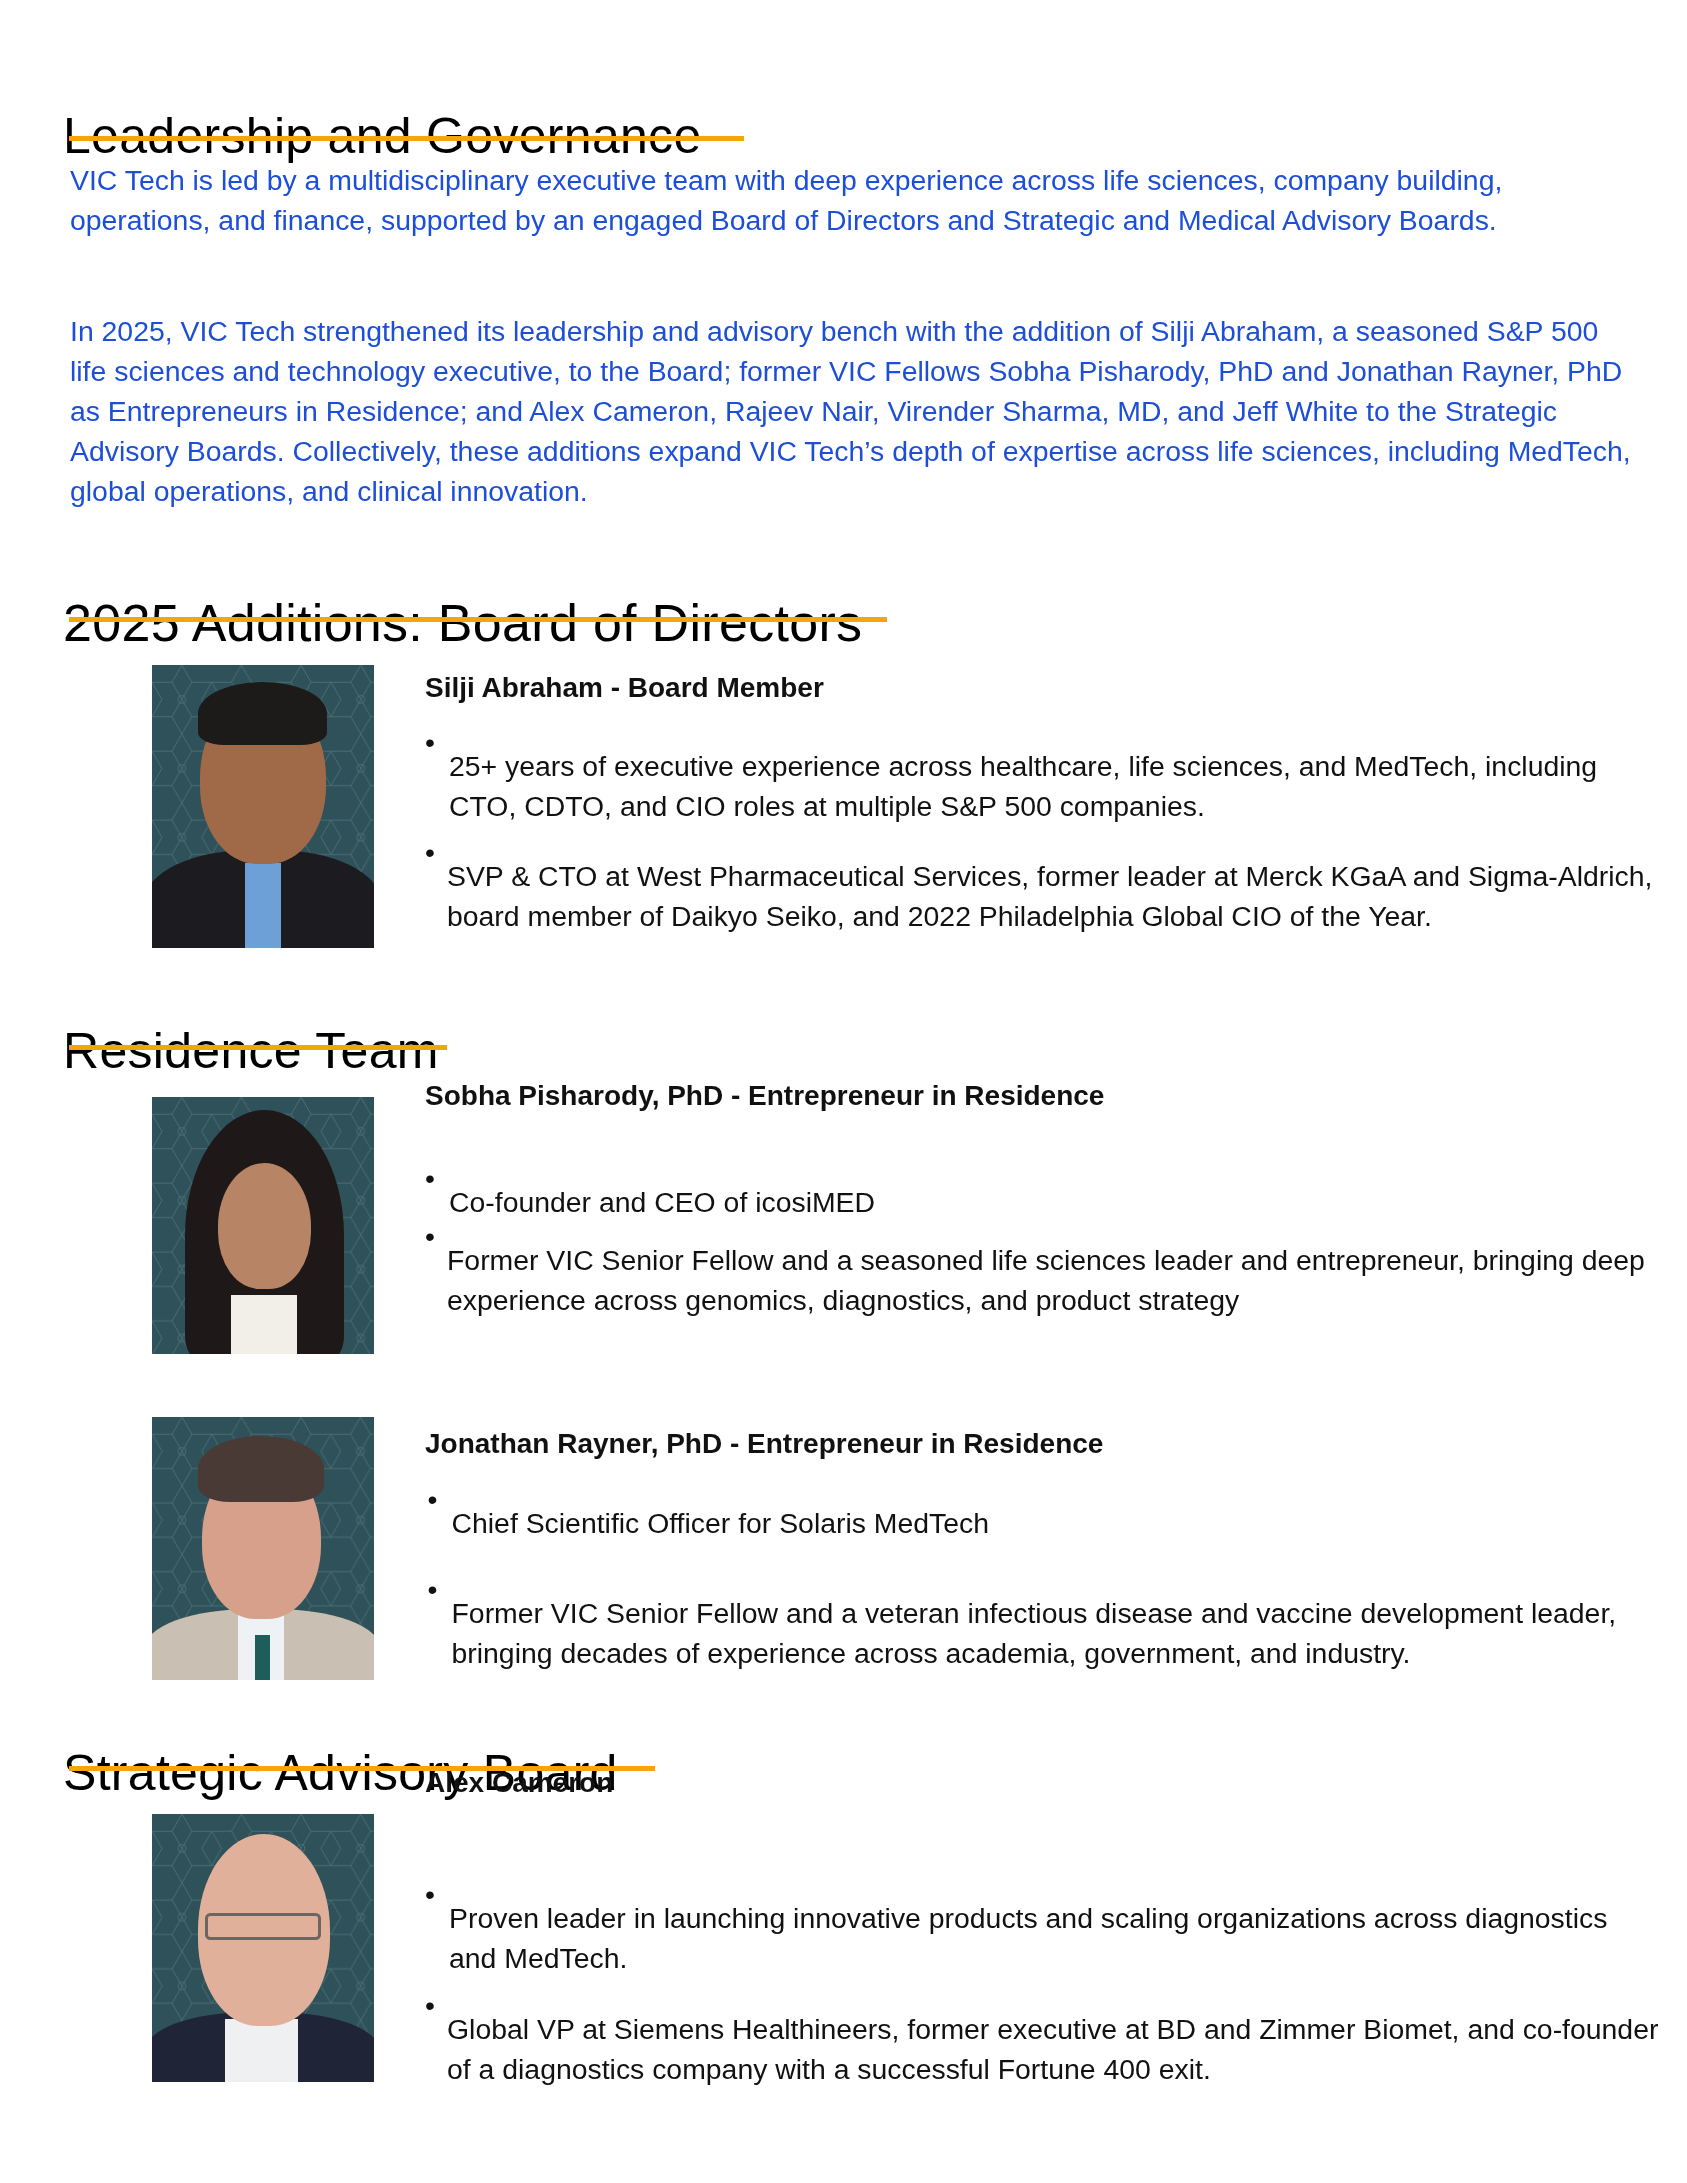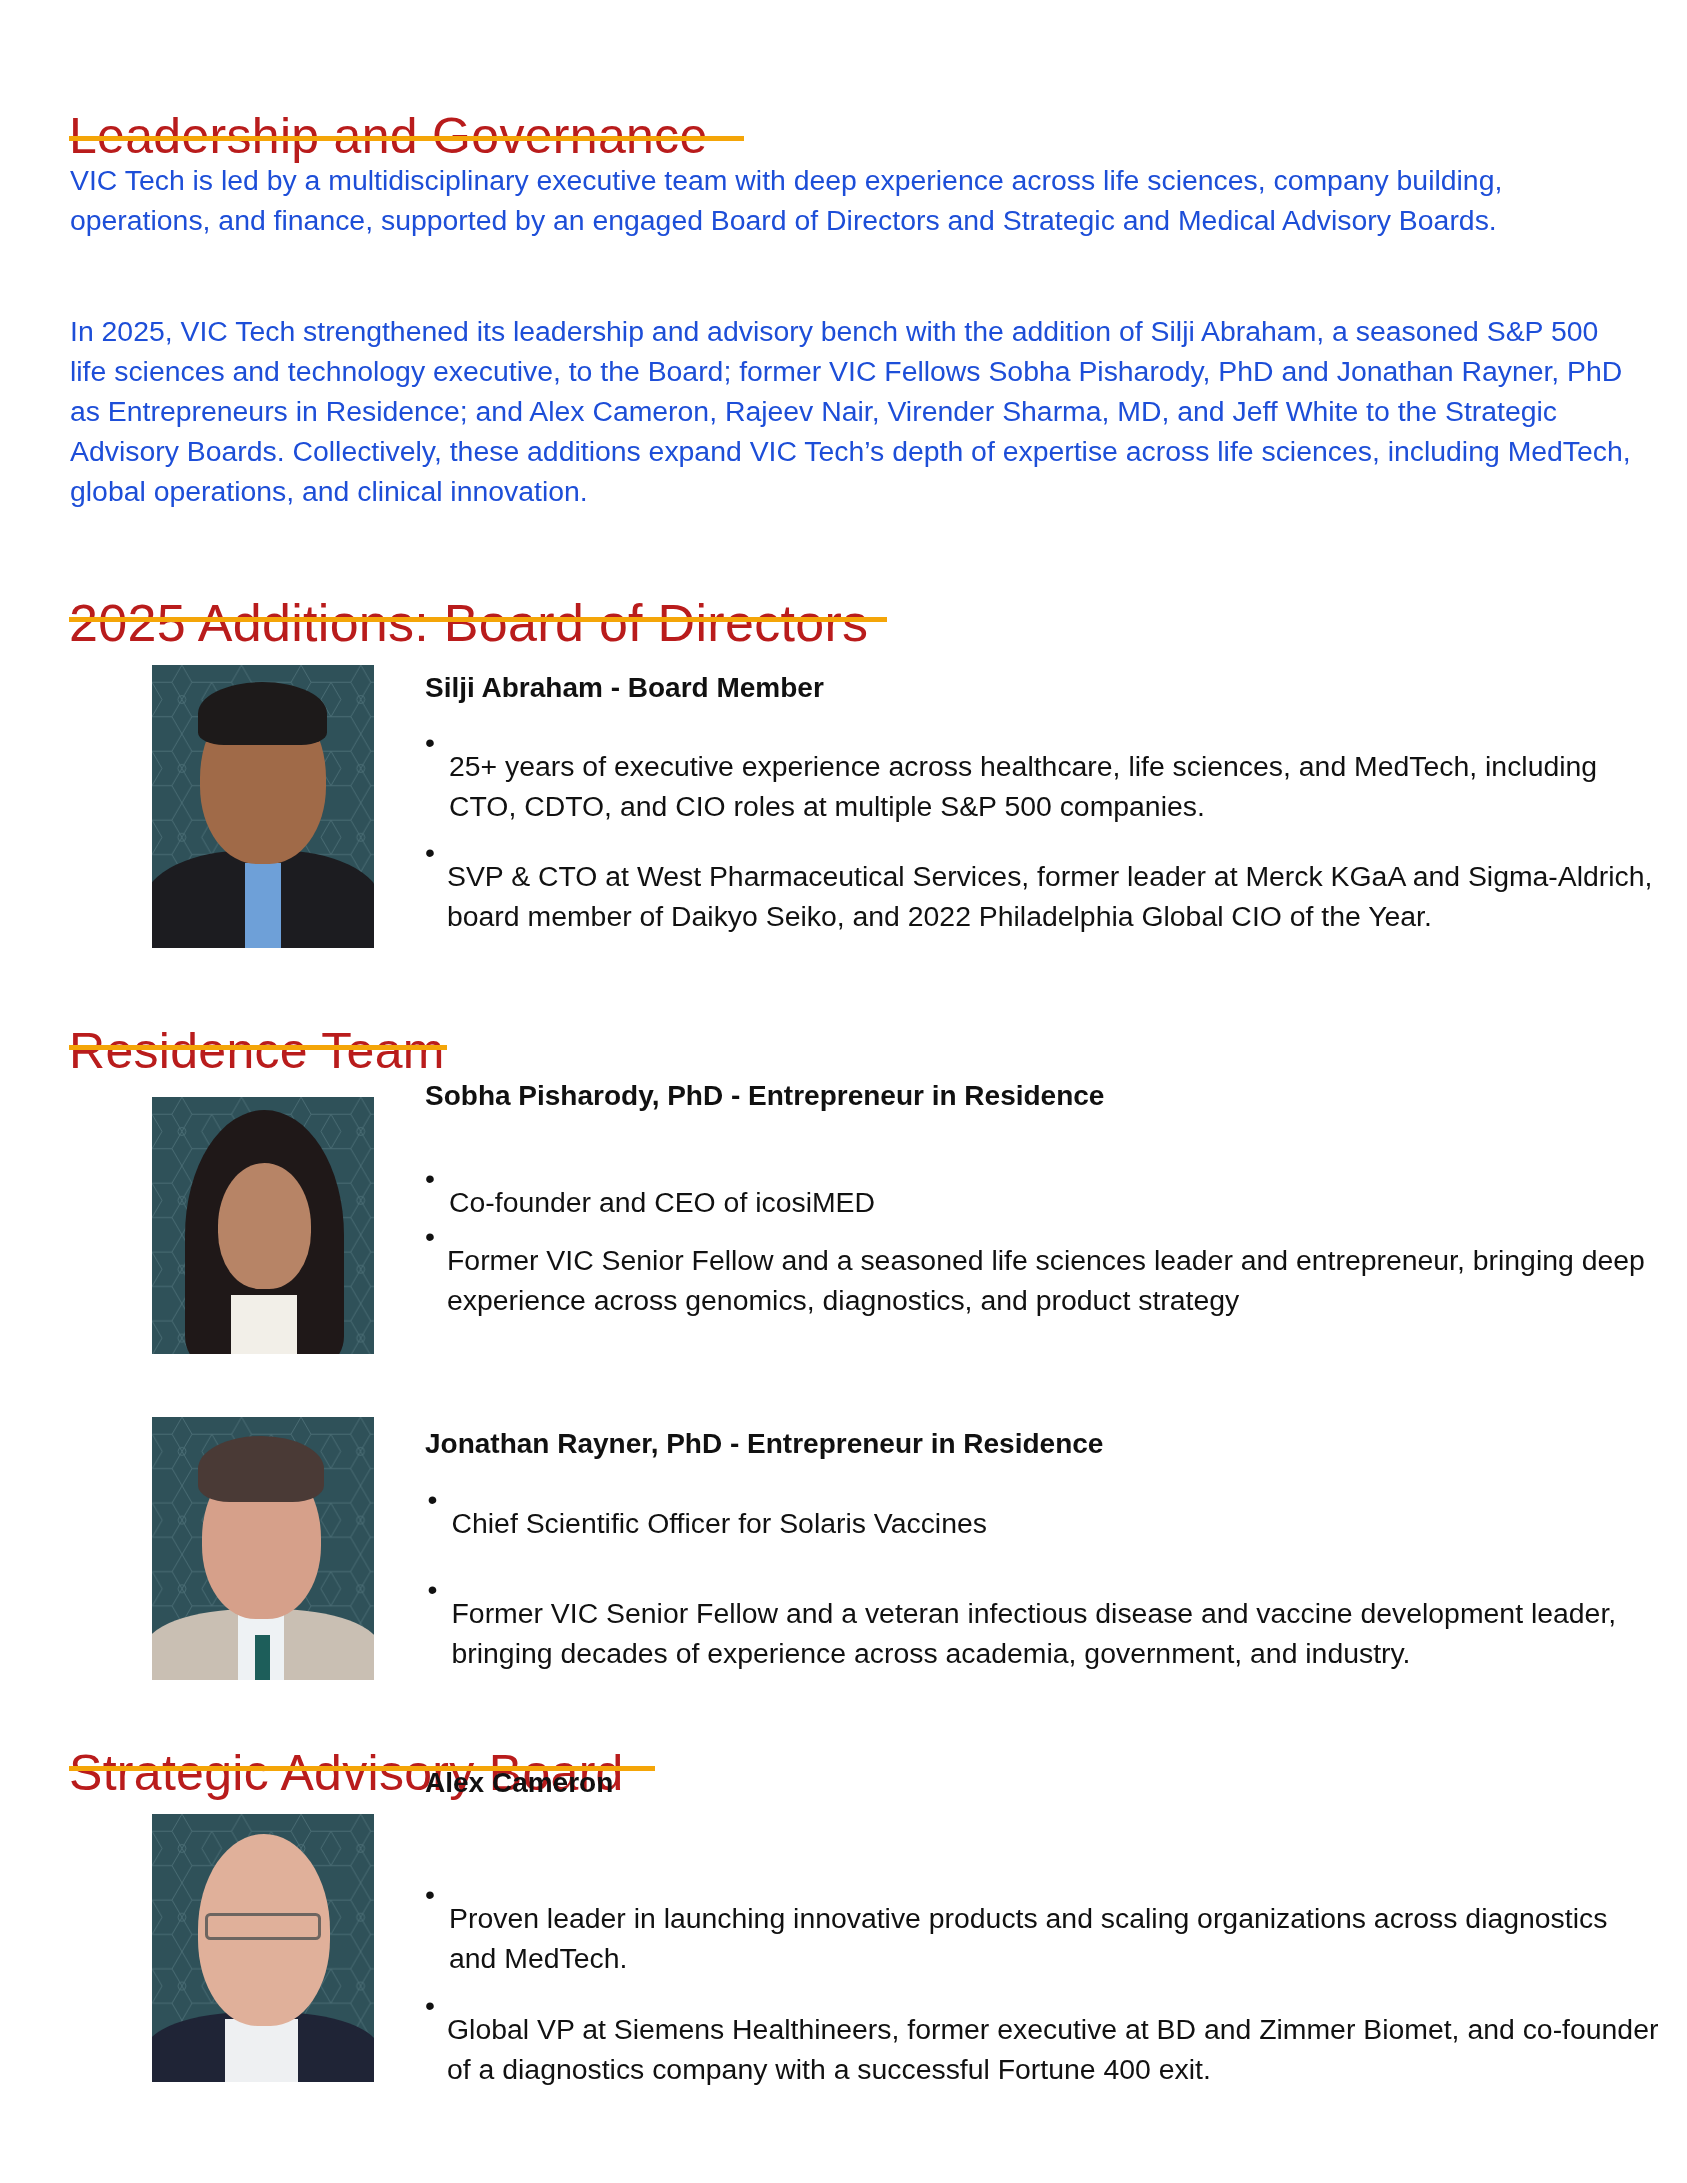--- a/index.html
+++ b/index.html
@@ -6,7 +6,7 @@
   body { width:1687px; height:2183px; position:relative; overflow:hidden;
          font-family:"Liberation Sans", sans-serif; color:#111; }
   .abs { position:absolute; }
-  .h1 { position:absolute; left:69px; font-size:50px; line-height:1; color:#b91c1c;
+  .h1 { position:absolute; left:63px; font-size:50px; line-height:1; color:#000000;
         font-family:"Liberation Sans", sans-serif; font-weight:normal; white-space:nowrap; letter-spacing:0.3px; }
   .rule { position:absolute; left:69px; height:5.3px; background:#f4a508; }
   .para { position:absolute; left:70px; width:1561px; font-size:28.4px; line-height:40px; color:#1d4ed8; margin:0; }

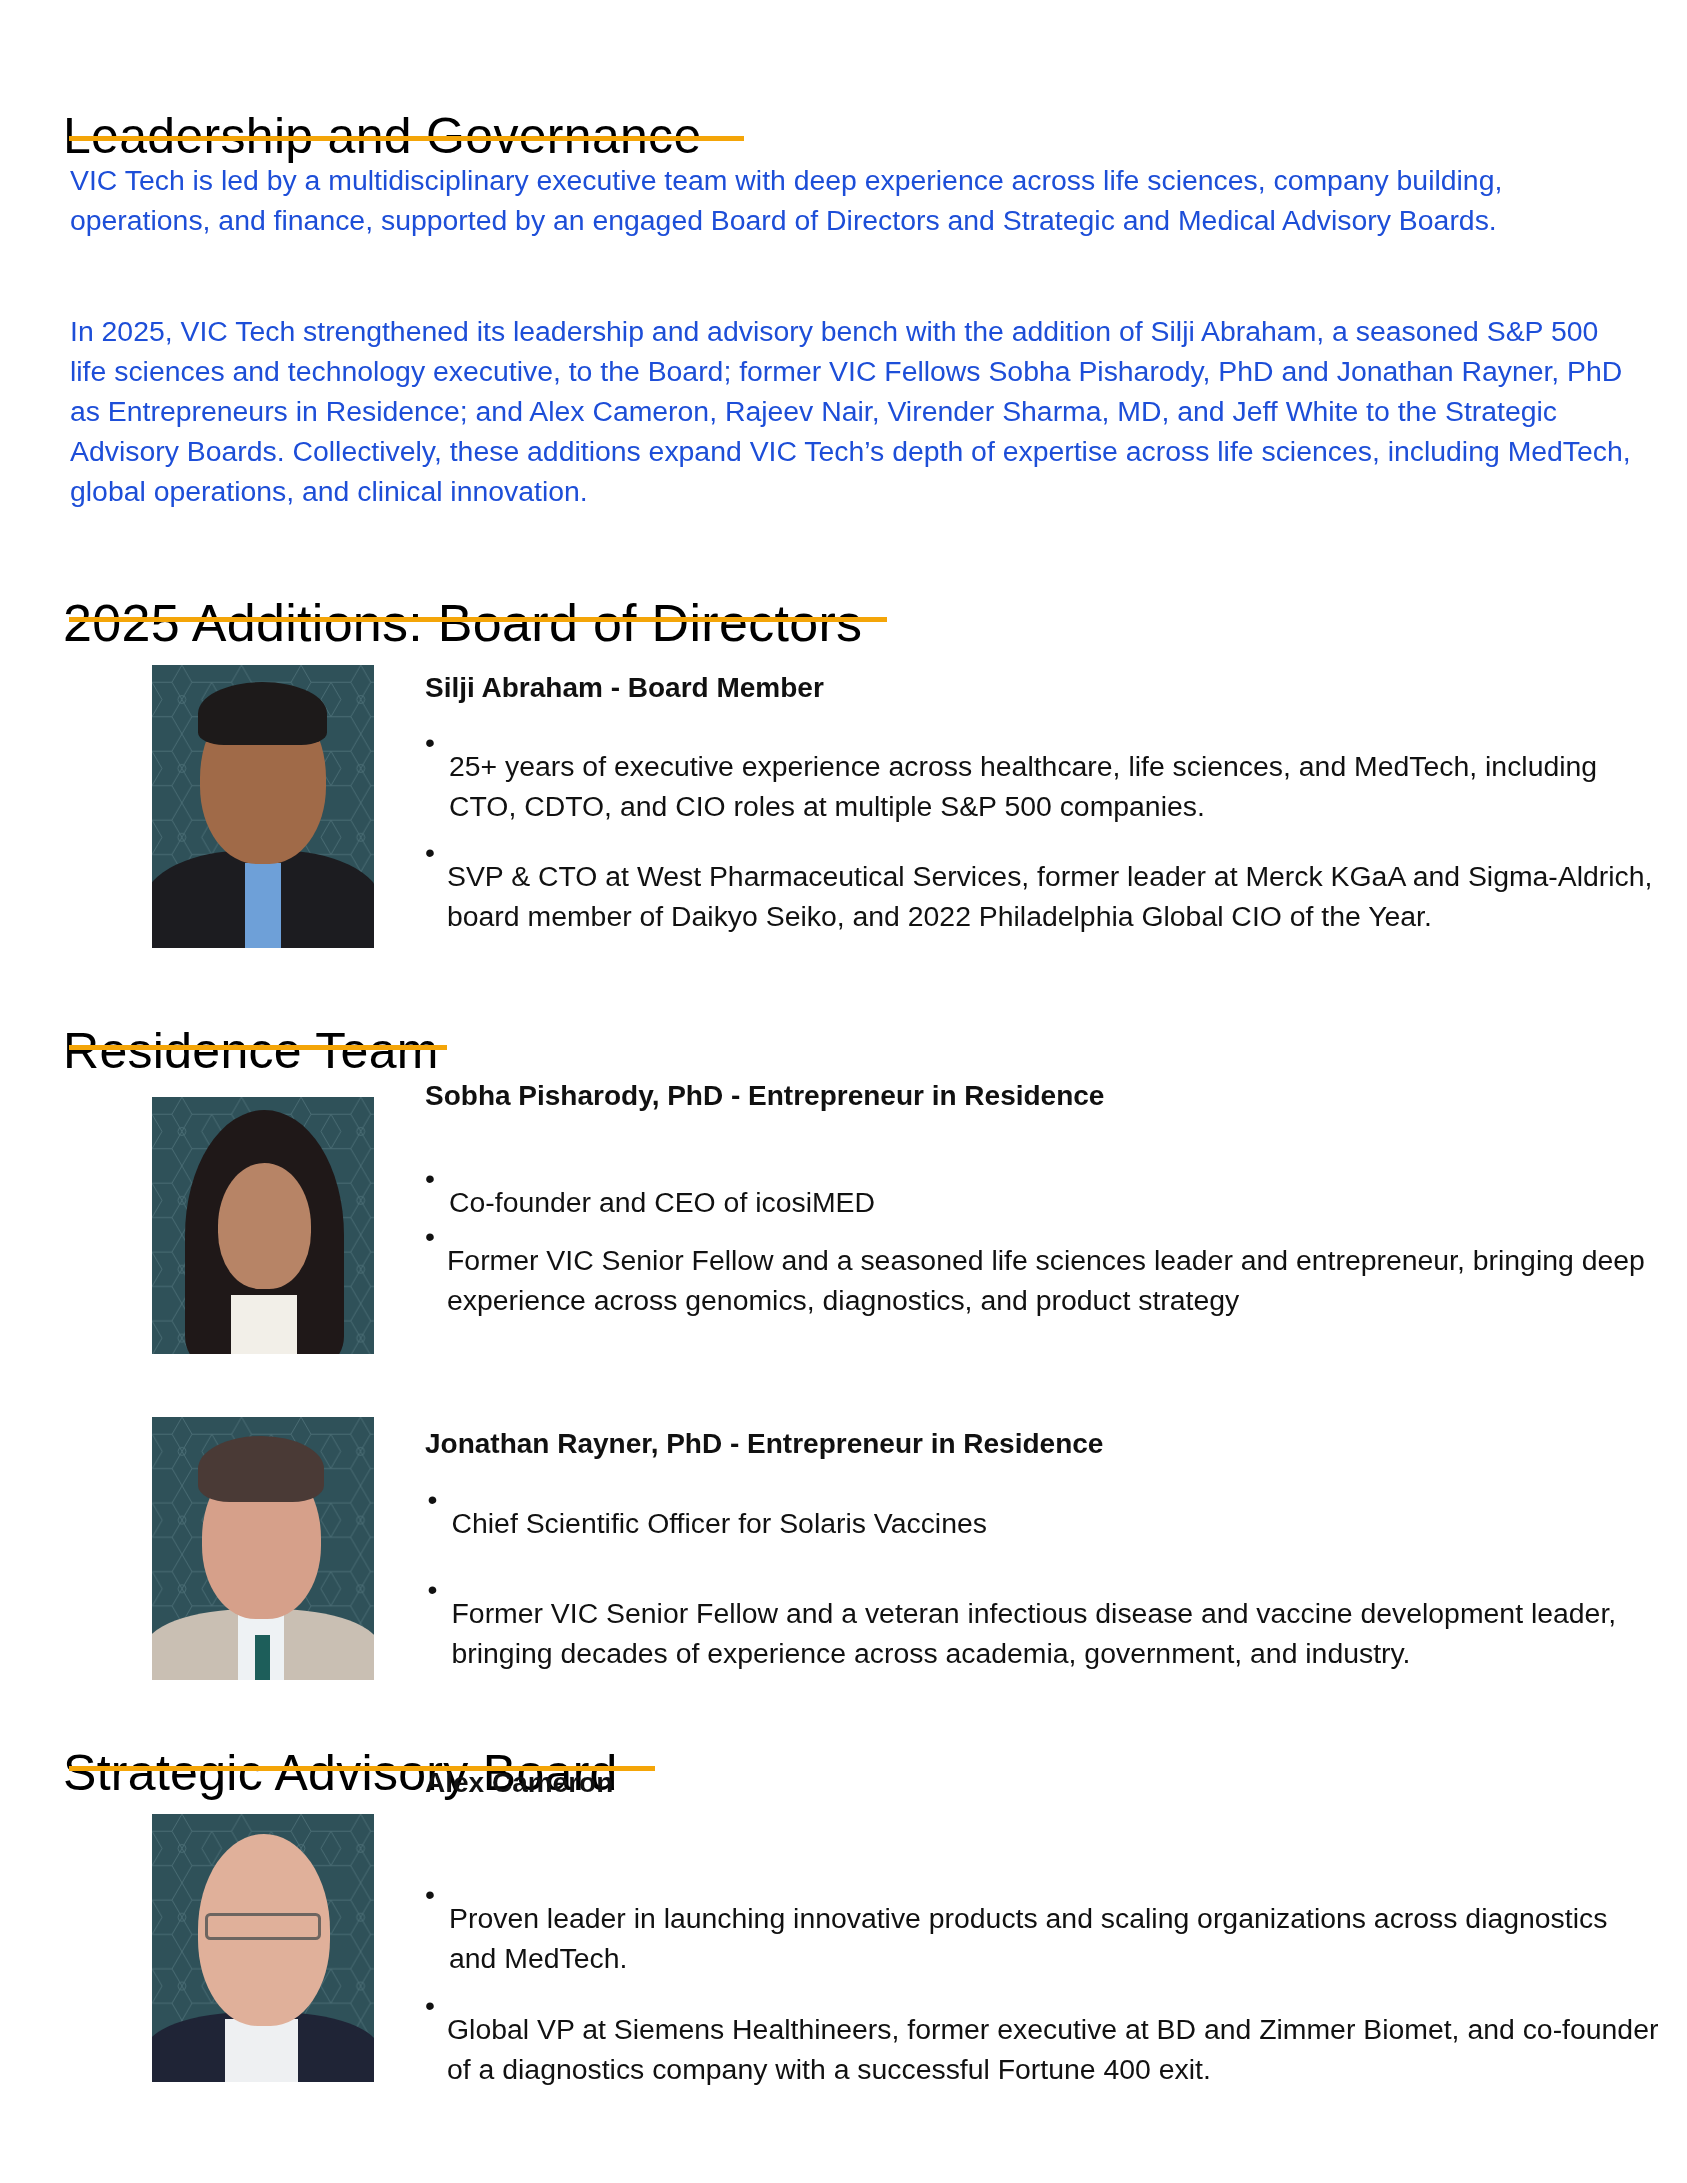--- a/index.html
+++ b/index.html
@@ -97,7 +97,7 @@
 <div class="name" style="top:1430px">Jonathan Rayner, PhD - Entrepreneur in Residence</div>
 <div class="bullet" style="top:1479px">
   <span class="dot" style="left:2.6px">•</span>
-  <span class="txt" style="padding-left:26.5px">Chief Scientific Officer for Solaris Vaccines</span>
+  <span class="txt" style="padding-left:26.5px">Chief Scientific Officer for Solaris MedTech</span>
 </div>
 <div class="bullet" style="top:1569px;width:1250px">
   <span class="dot" style="left:2.6px">•</span>

